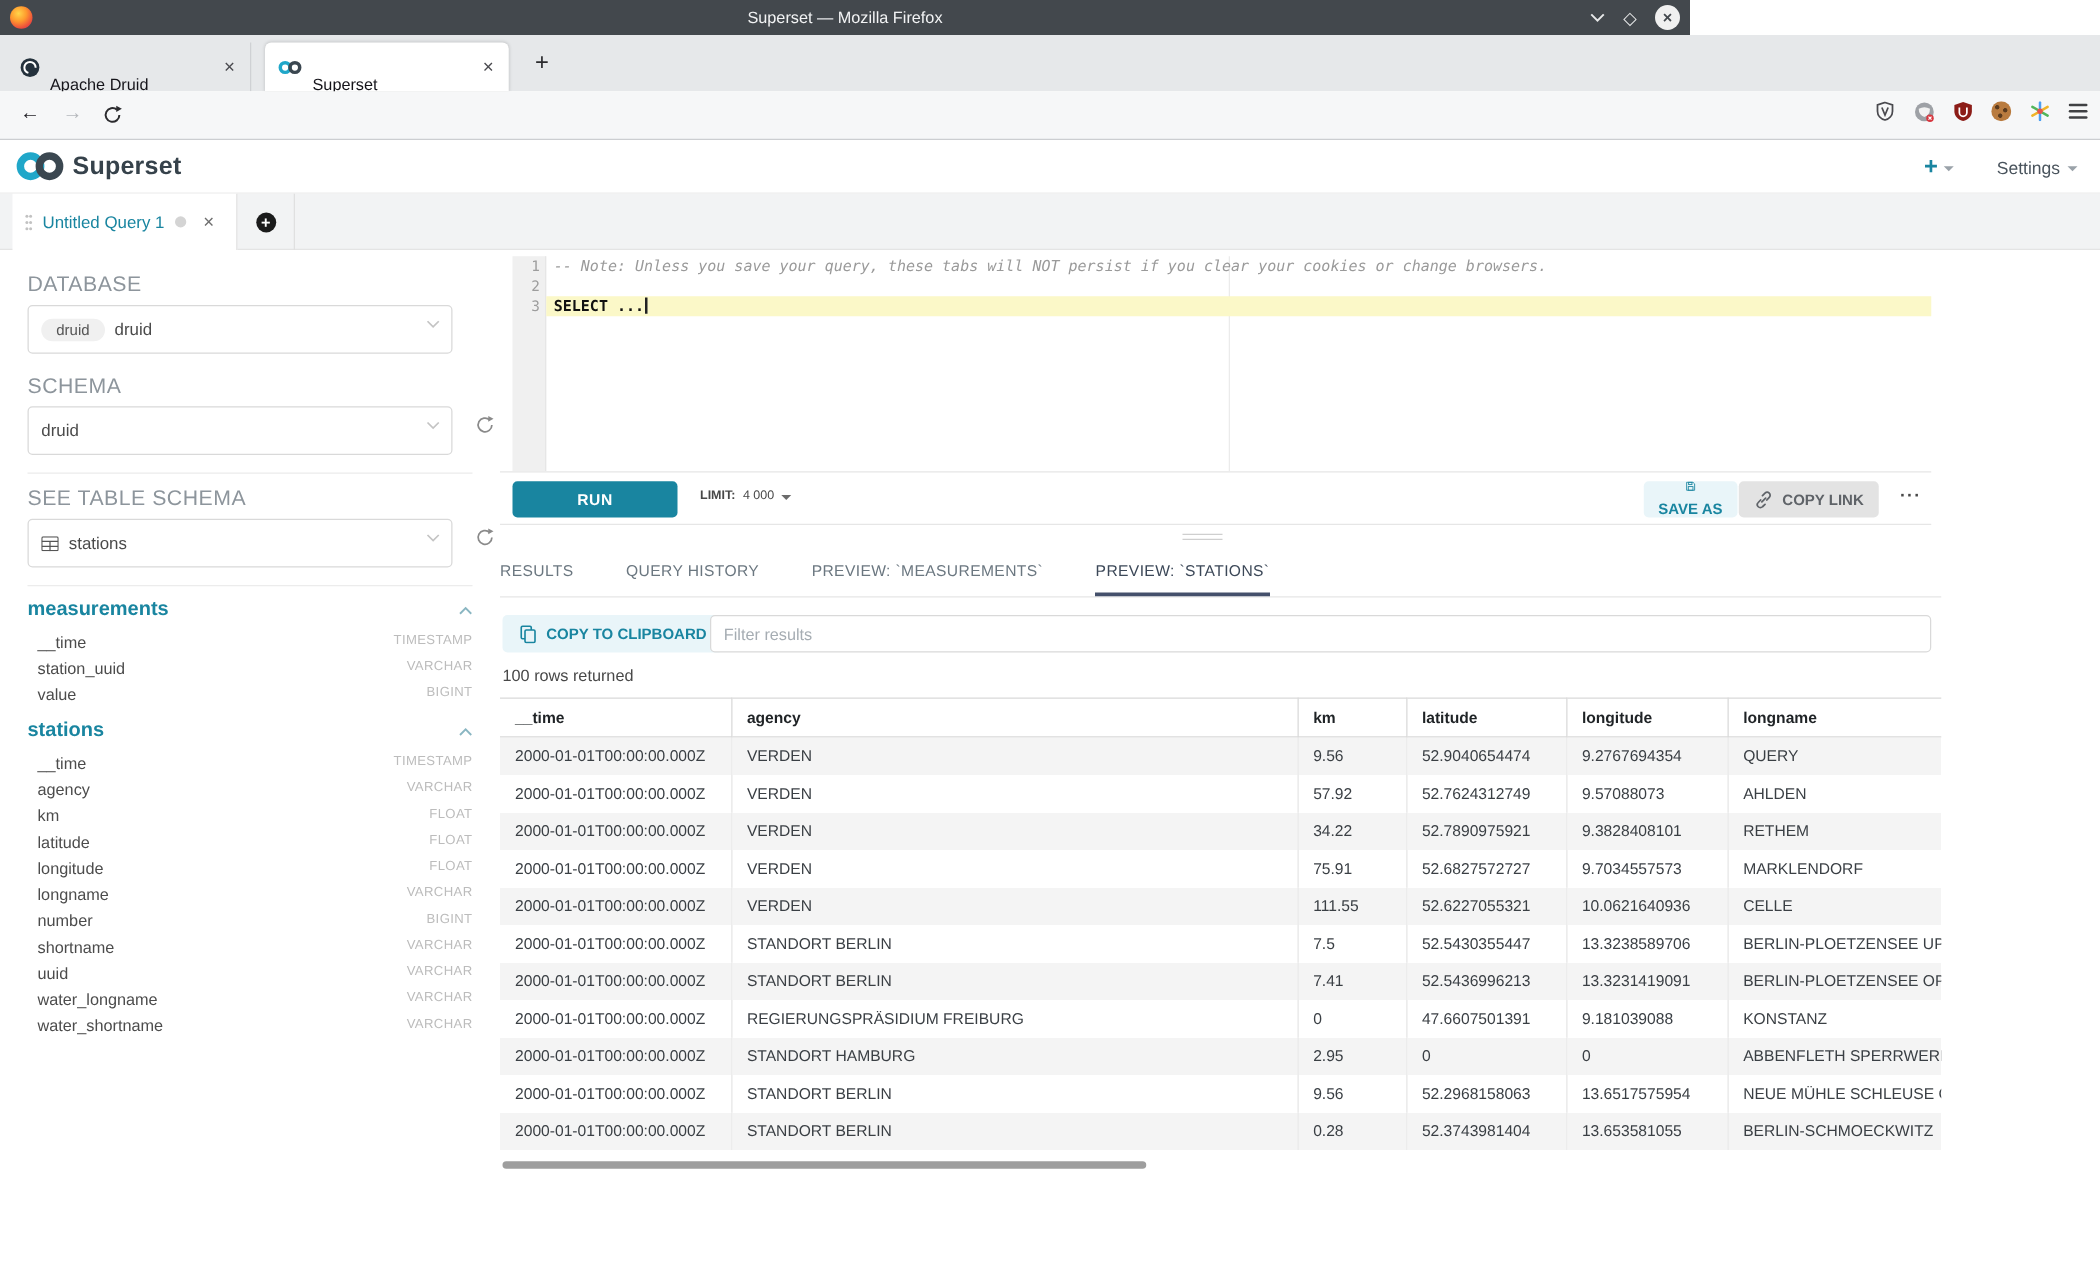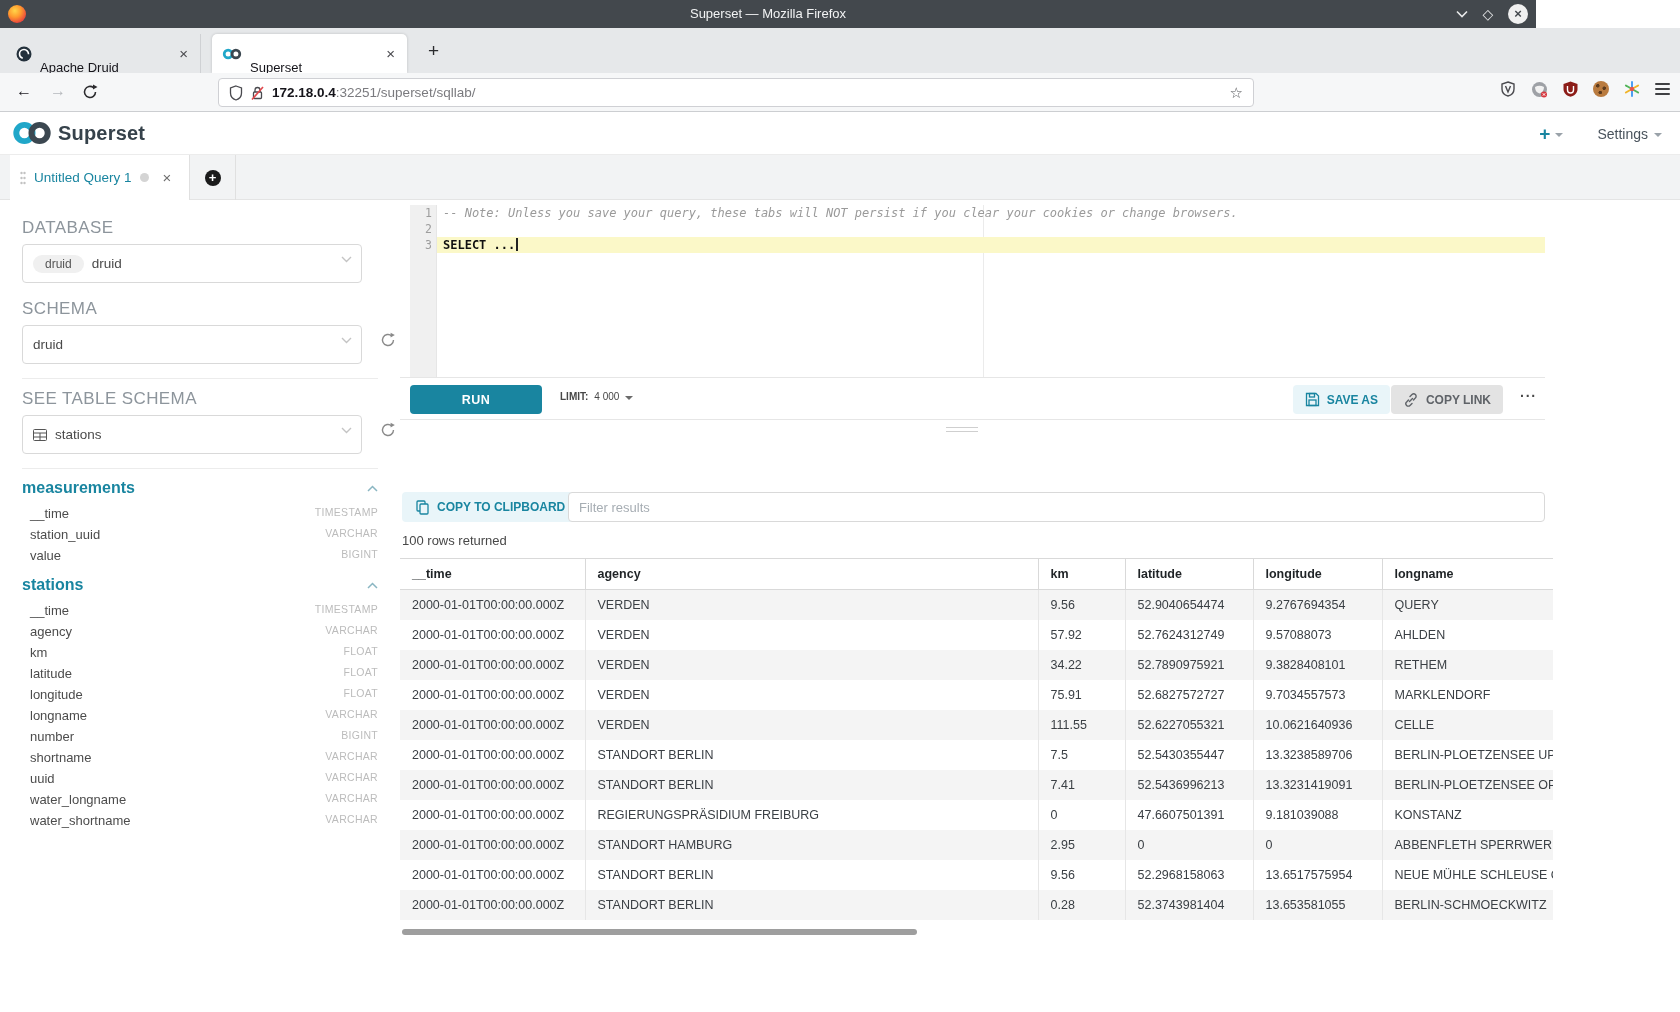--- a/index.html
+++ b/index.html
@@ -7,7 +7,7 @@
   #app { position:relative; width:1680px; height:1012px; overflow:hidden; background:#fff; }
 
   
-  .titlebar { position:absolute; left:0; top:0; width:1536px; height:28px; background:#43484d; }
+  .titlebar { position:absolute; left:0; top:0; width:1352px; height:28px; background:#43484d; }
   .ff-logo { position:absolute; left:8px; top:5px; width:18px; height:18px; border-radius:50%;
              background:radial-gradient(circle at 38% 32%, #ffd54a 0%, #ff9a2e 38%, #ec4c3c 72%, #b5347c 100%); }
   .win-title { position:absolute; left:0; right:0; top:6px; text-align:center; color:#f2f3f4; font-size:13px; }

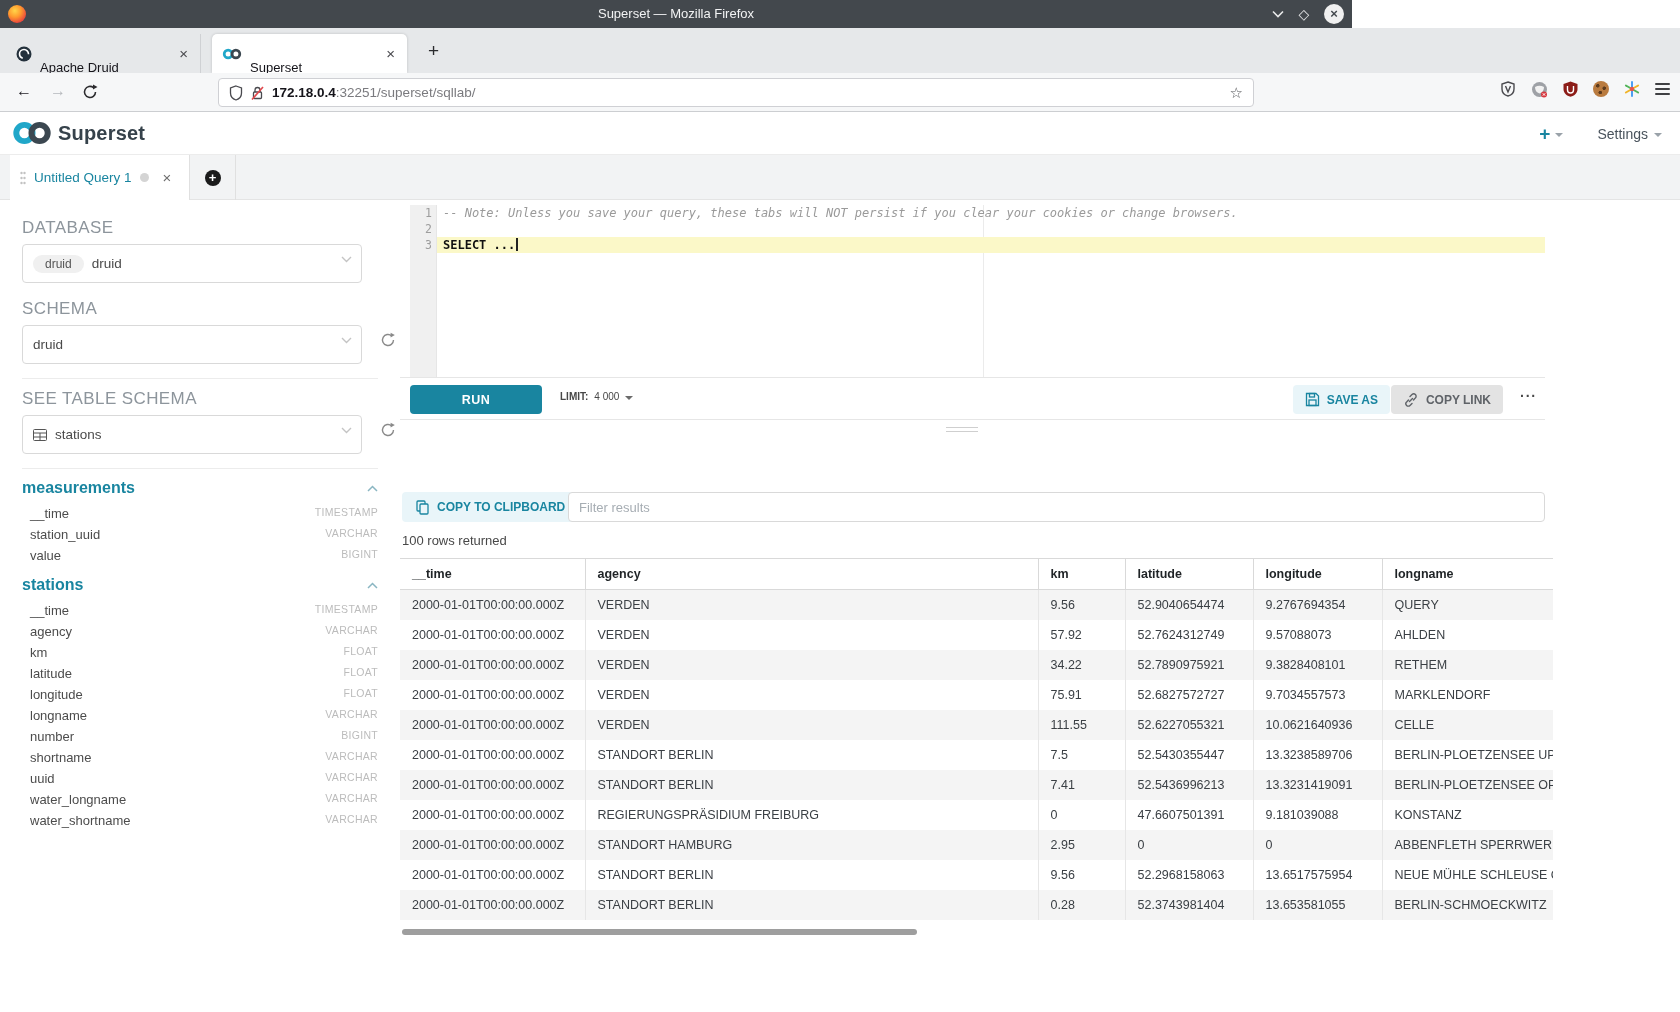--- a/index.html
+++ b/index.html
@@ -165,20 +165,6 @@
           <polygon points="11,0.5 11,5.5 15.5,3" fill="#2b2b2e"></polygon>
         </svg>
     </span>
-    <div class="urlbar">
-      <svg width="14" height="16" viewBox="0 0 14 16">
-          <path d="M7 1 L12.5 3 V8 C12.5 11.5 10 14 7 15 C4 14 1.5 11.5 1.5 8 V3 Z" fill="none" stroke="#4a4a4f" stroke-width="1.3"></path>
-        </svg>
-      <span>
-        <svg width="13" height="16" viewBox="0 0 13 16">
-            <rect x="2.5" y="7" width="8" height="6.5" rx="1" fill="none" stroke="#4a4a4f" stroke-width="1.3"></rect>
-            <path d="M4 7 V5 a2.5 2.5 0 0 1 5 0 V7" fill="none" stroke="#4a4a4f" stroke-width="1.3"></path>
-            <line x1="1" y1="14.5" x2="12" y2="2" stroke="#e2484d" stroke-width="1.6"></line>
-          </svg>
-      </span>
-      <span class="url-text"><b>172.18.0.4</b><span class="dim">:32251/superset/sqllab/</span></span>
-      <span class="url-star">☆</span>
-    </div>
     <div class="ext-icons">
       <span>
         <svg width="16" height="16" viewBox="0 0 16 16">

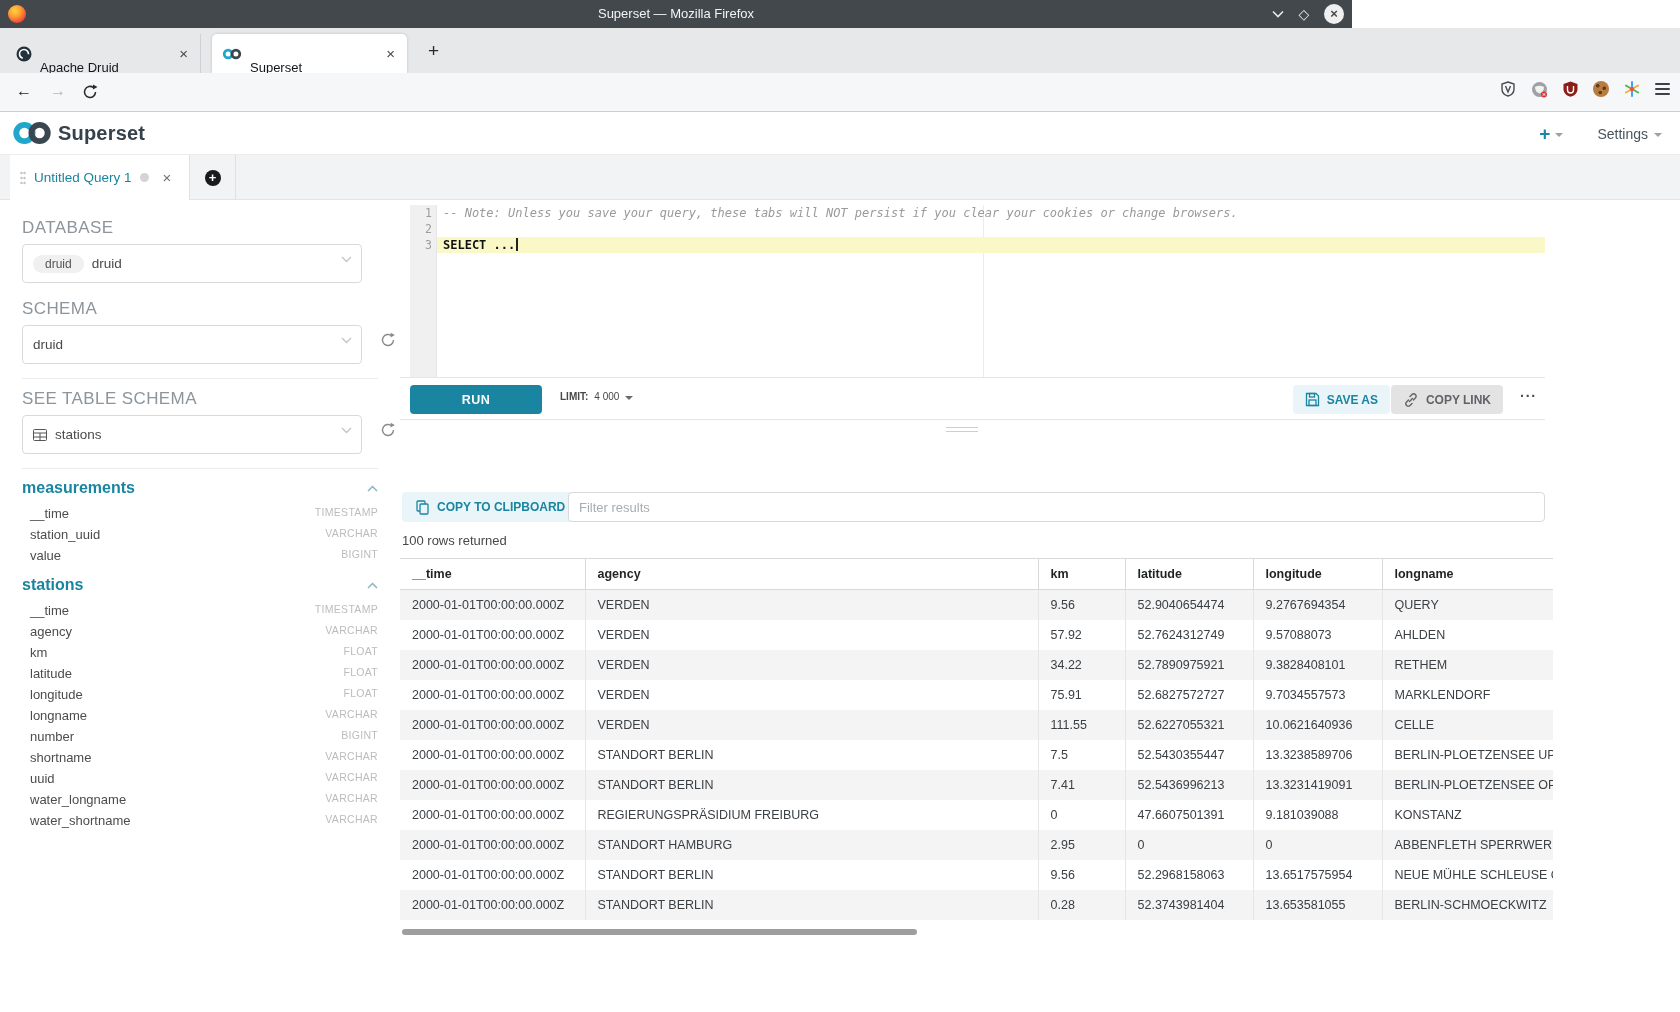--- a/index.html
+++ b/index.html
@@ -91,7 +91,7 @@
   .limit-wrap { position:absolute; left:160px; top:13px; display:flex; align-items:center; gap:6px; font-size:10px; color:#484848; }
   .limit-lbl { font-weight:bold; }
   .btn-light { position:absolute; top:7px; height:29px; border:none; border-radius:4px; font-size:12px; font-weight:bold; display:flex; align-items:center; gap:7px; padding:0 12px; }
-  .saveas-btn { right:155px; background:#e9f5f9; color:#1985a0; }
+  .saveas-btn { right:155px; background:#e9f5f9; color:#1985a0;flex-direction:column; }
   .copylink-btn { right:42px; background:#e3e3e3; color:#5f6368; }
   .more-btn { position:absolute; right:8px; top:10px; color:#484848; font-weight:bold; font-size:14px; letter-spacing:1px; }
   .drag-handle { position:absolute; left:946px; top:424px; width:32px; }

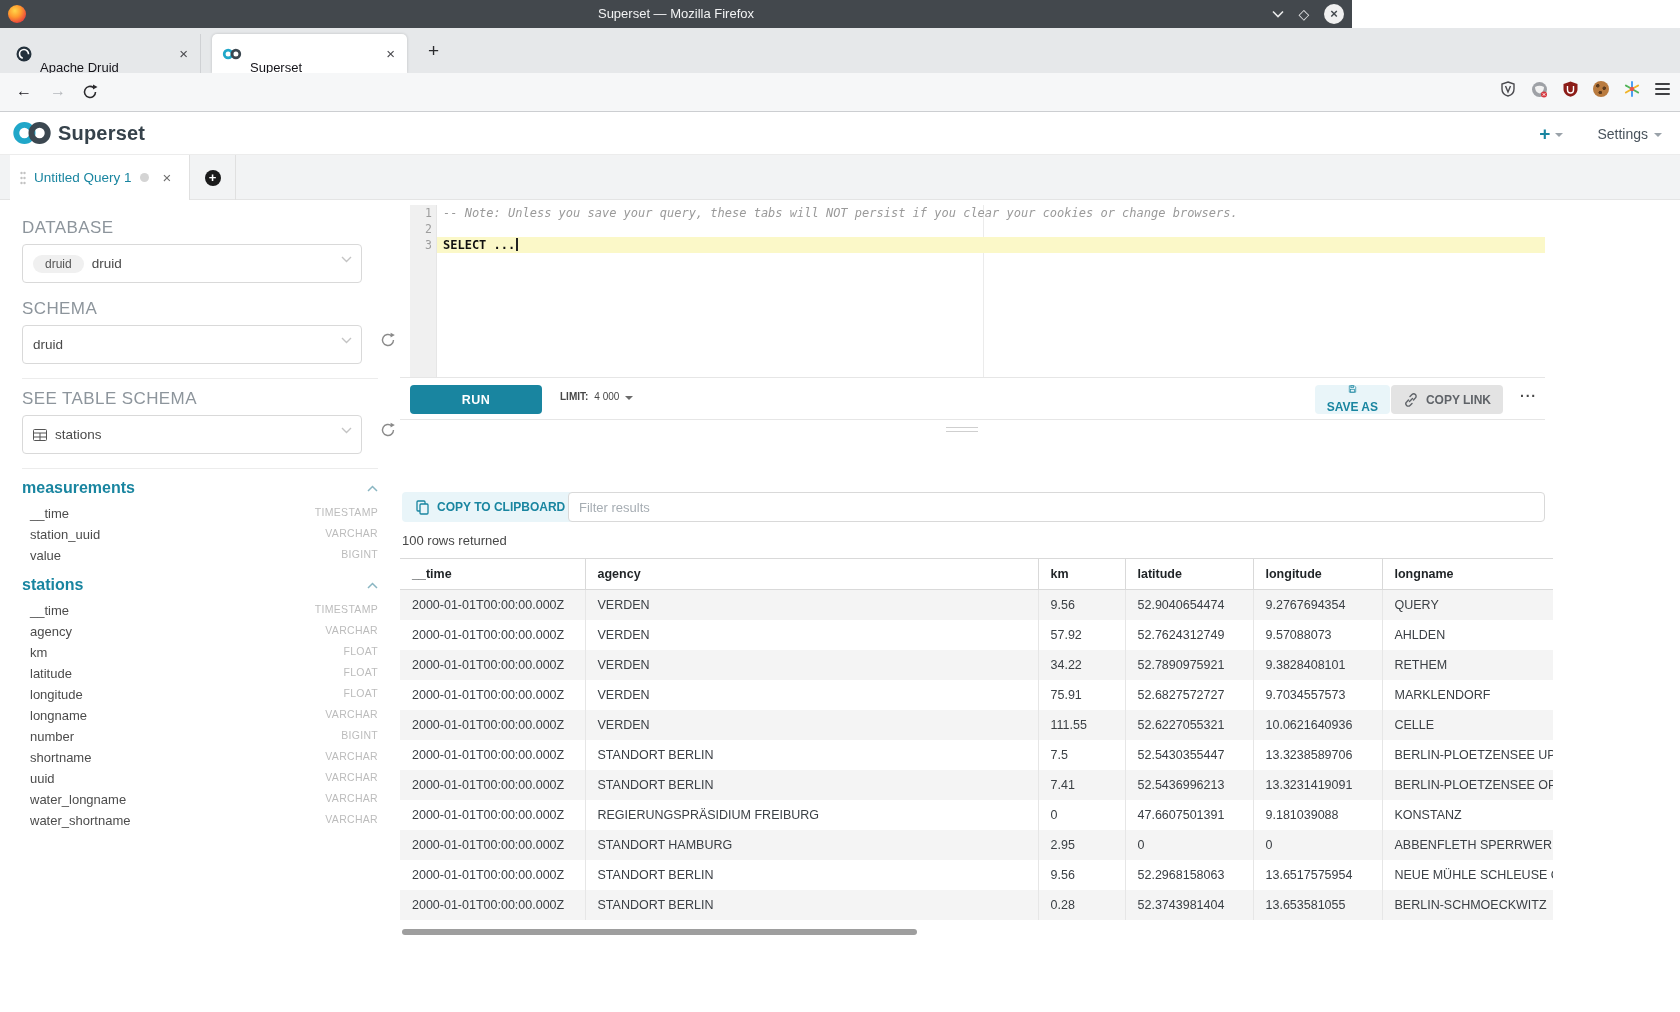--- a/index.html
+++ b/index.html
@@ -424,6 +424,12 @@
       <div></div>
     </div>
 
+  <div class="res-tabs" id="results-tabs">
+      <div class="res-tab">RESULTS</div>
+      <div class="res-tab">QUERY HISTORY</div>
+      <div class="res-tab">PREVIEW: `MEASUREMENTS`</div>
+      <div class="res-tab active">PREVIEW: `STATIONS`</div>
+    </div>
 
   <div class="copy-row">
     <button class="copy-btn">

